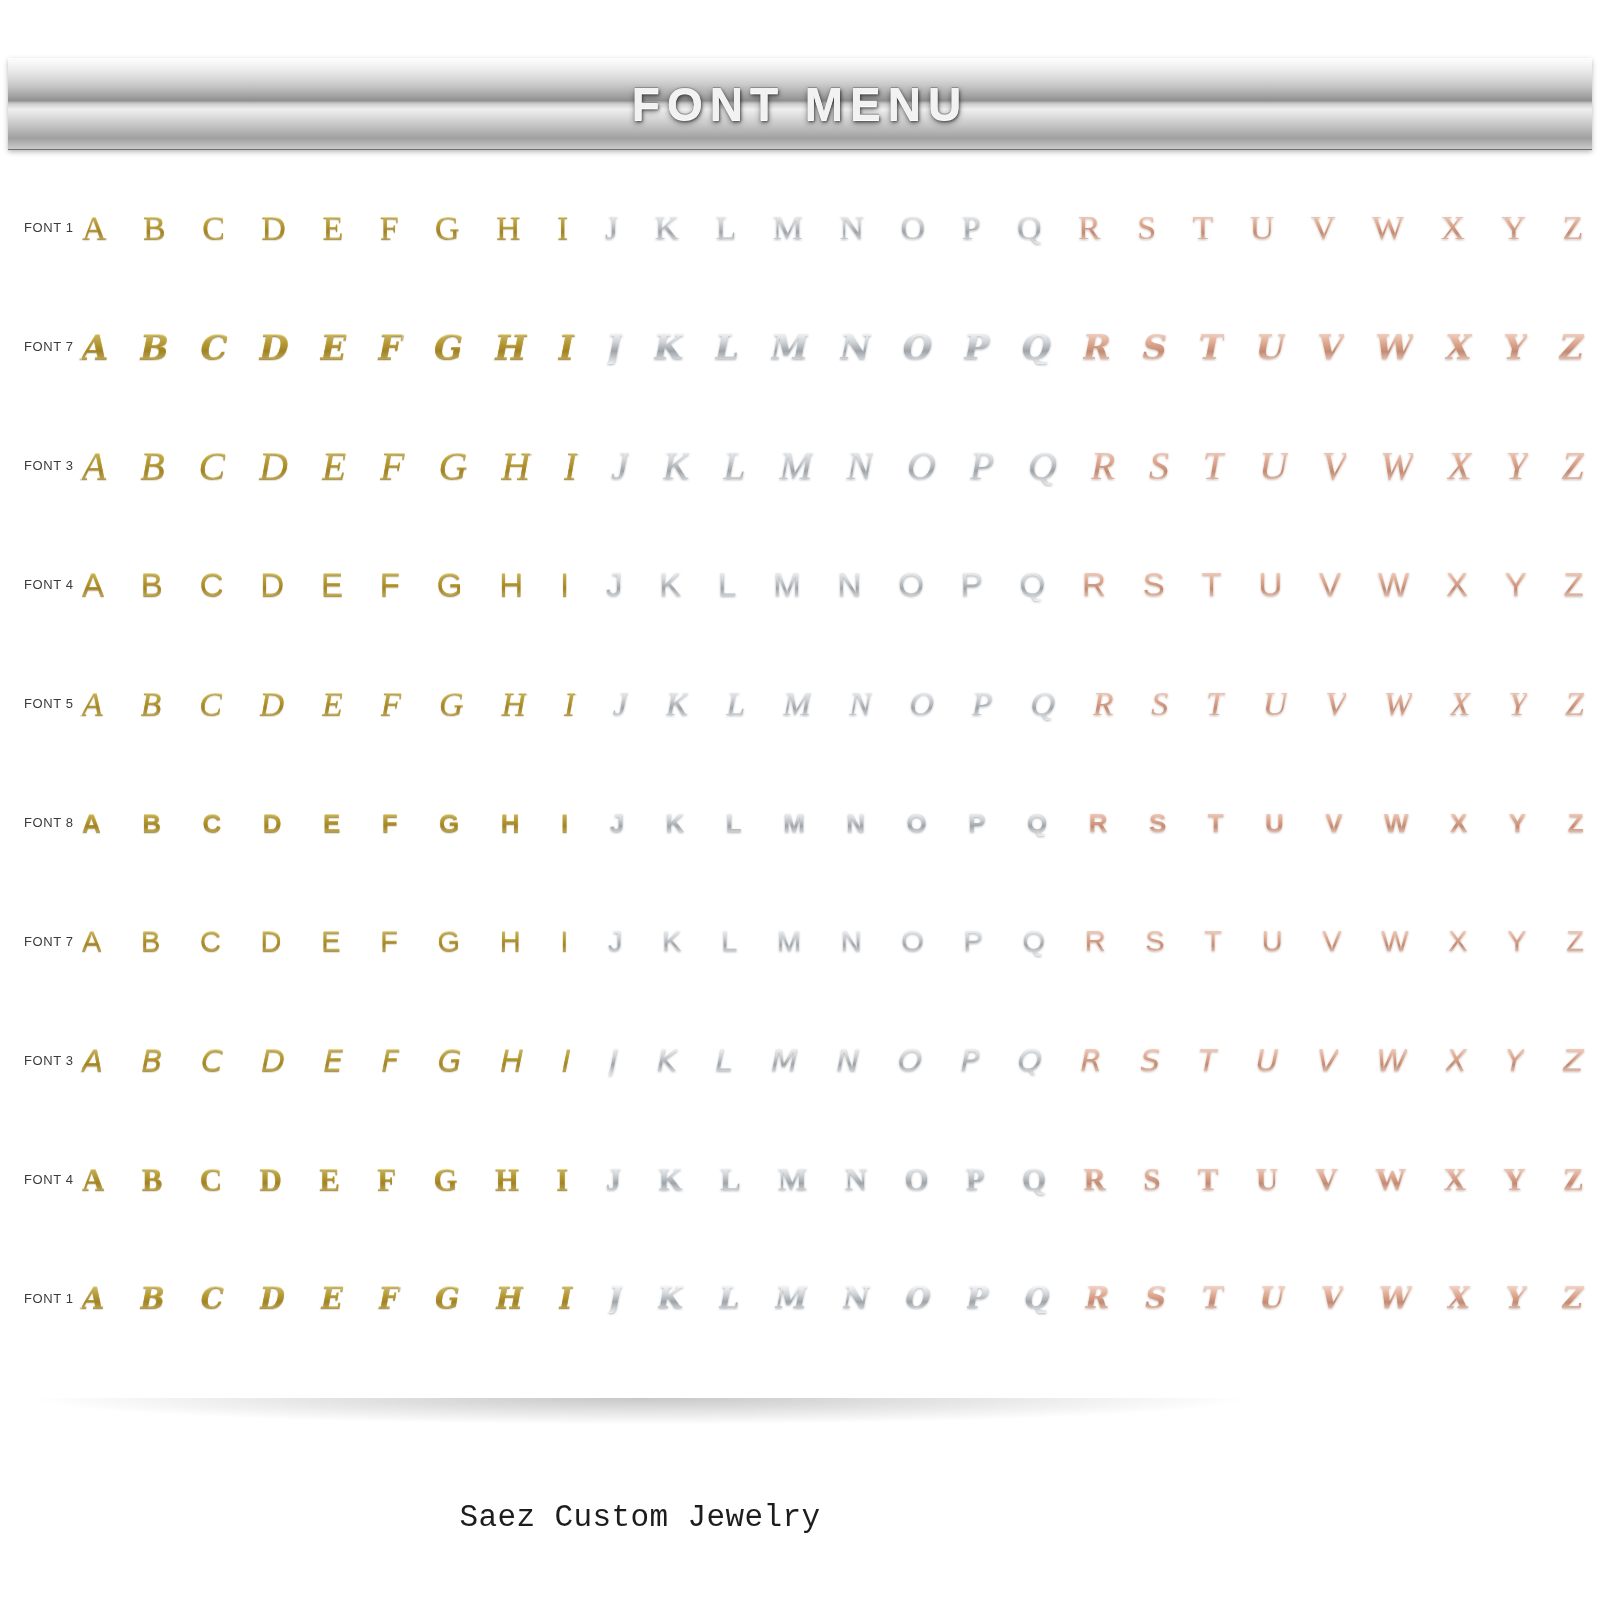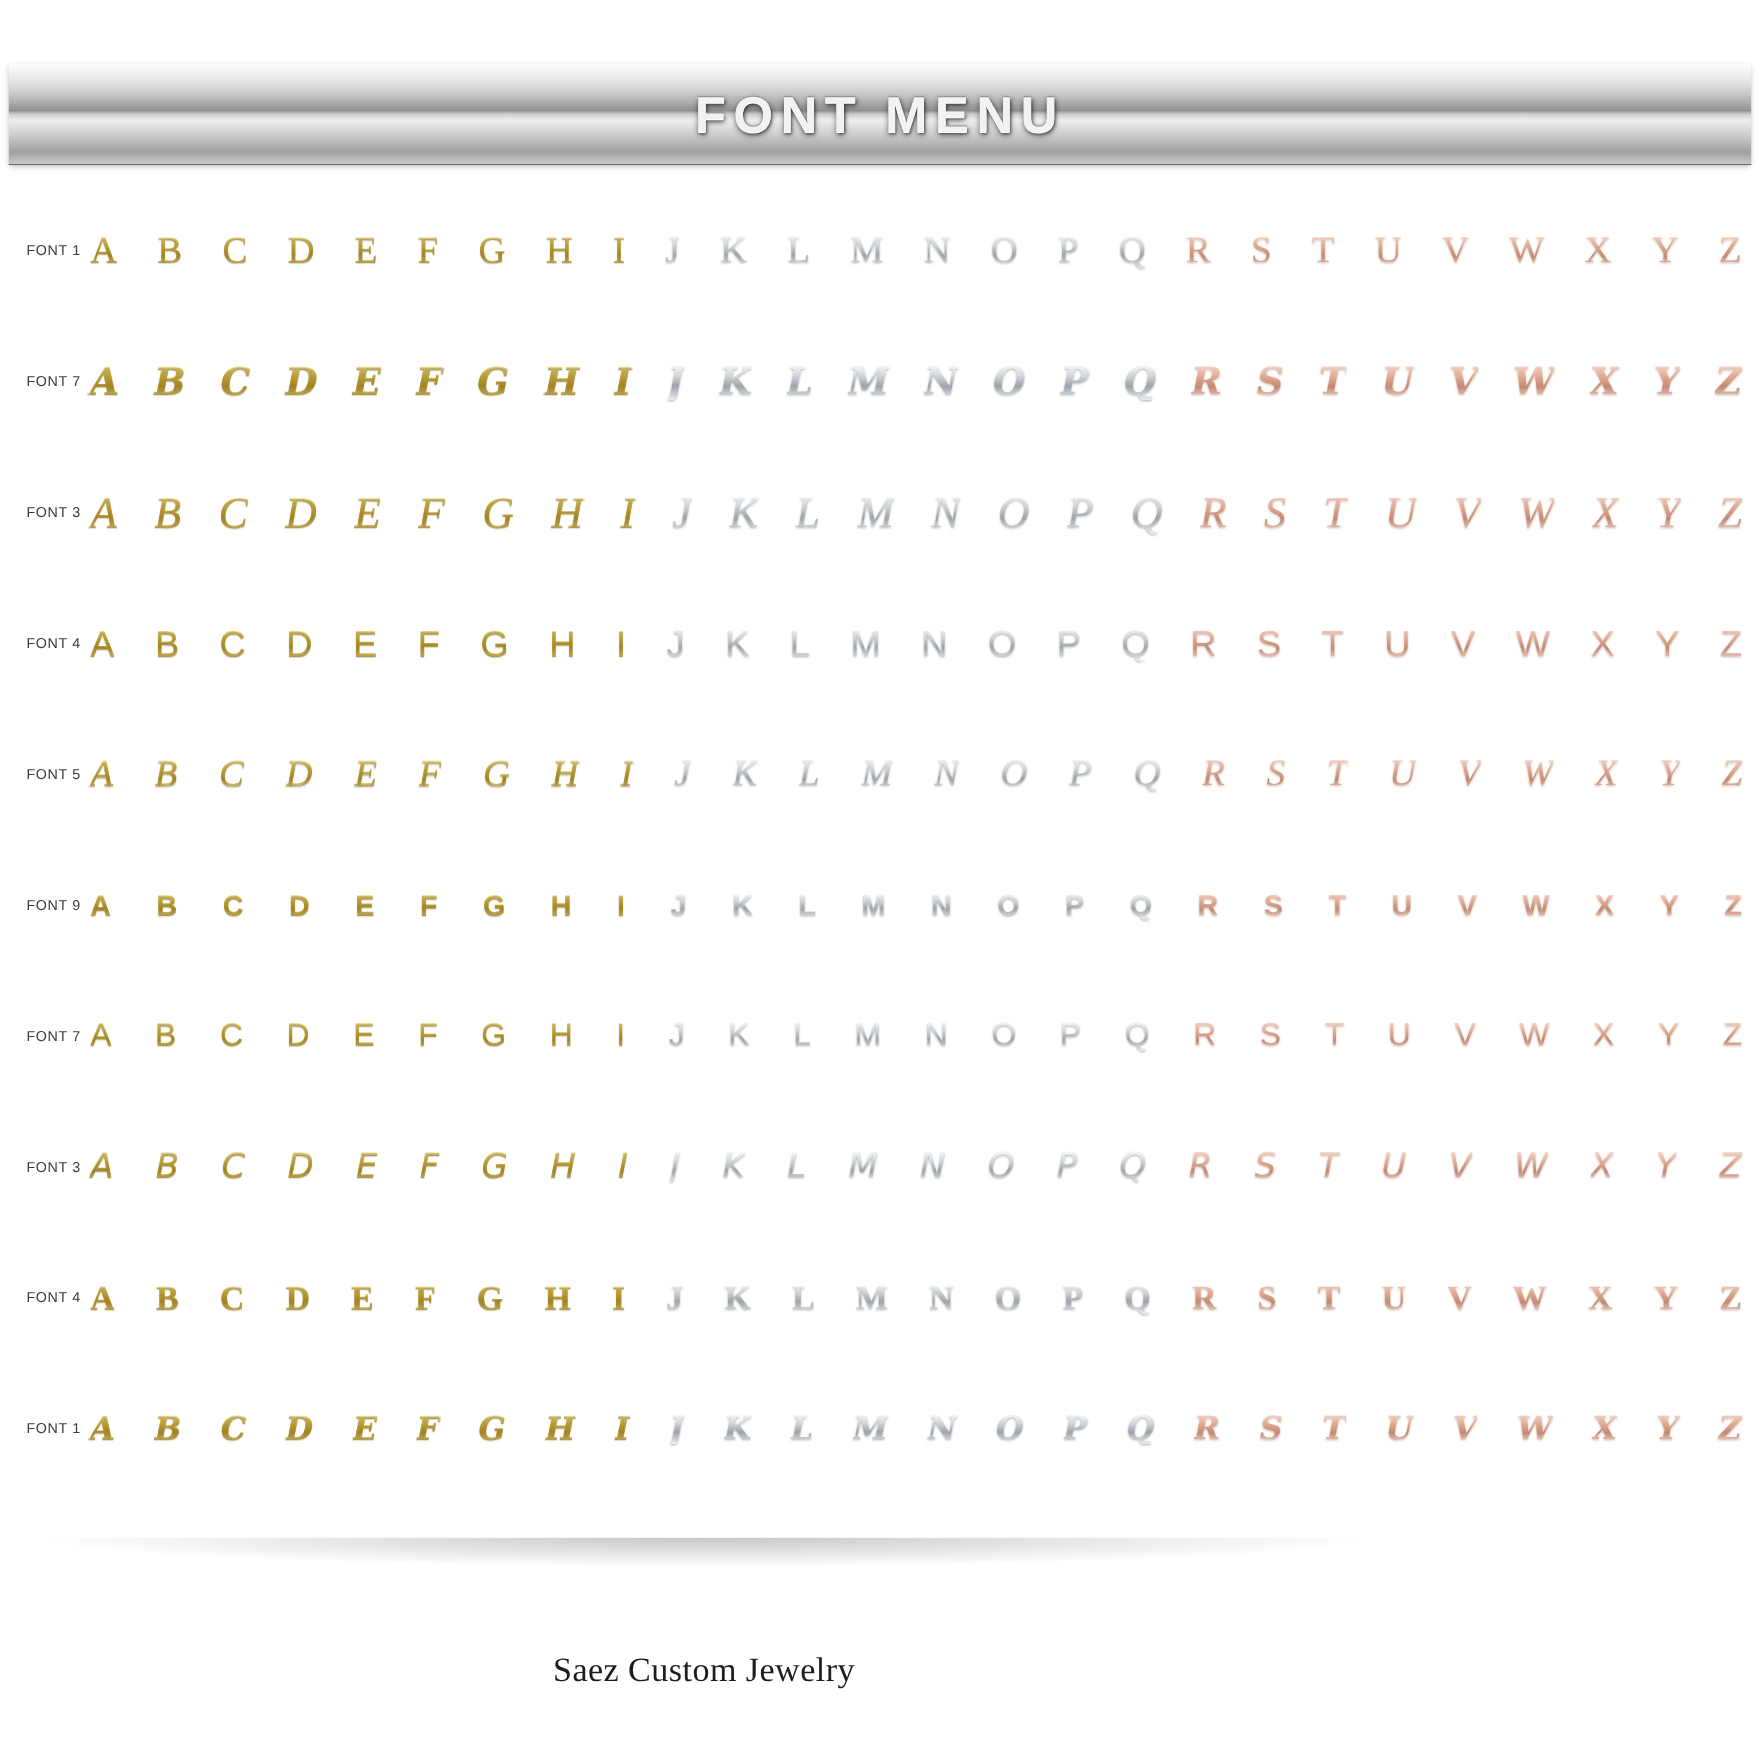--- a/index.html
+++ b/index.html
@@ -342,7 +342,7 @@
         </div>
       </div>
       <div class="font-row">
-        <div class="row-label">FONT 9</div>
+        <div class="row-label">FONT 8</div>
         <div class="letters">
           <span class="ltr f6 gold">A</span>
           <span class="ltr f6 gold">B</span>

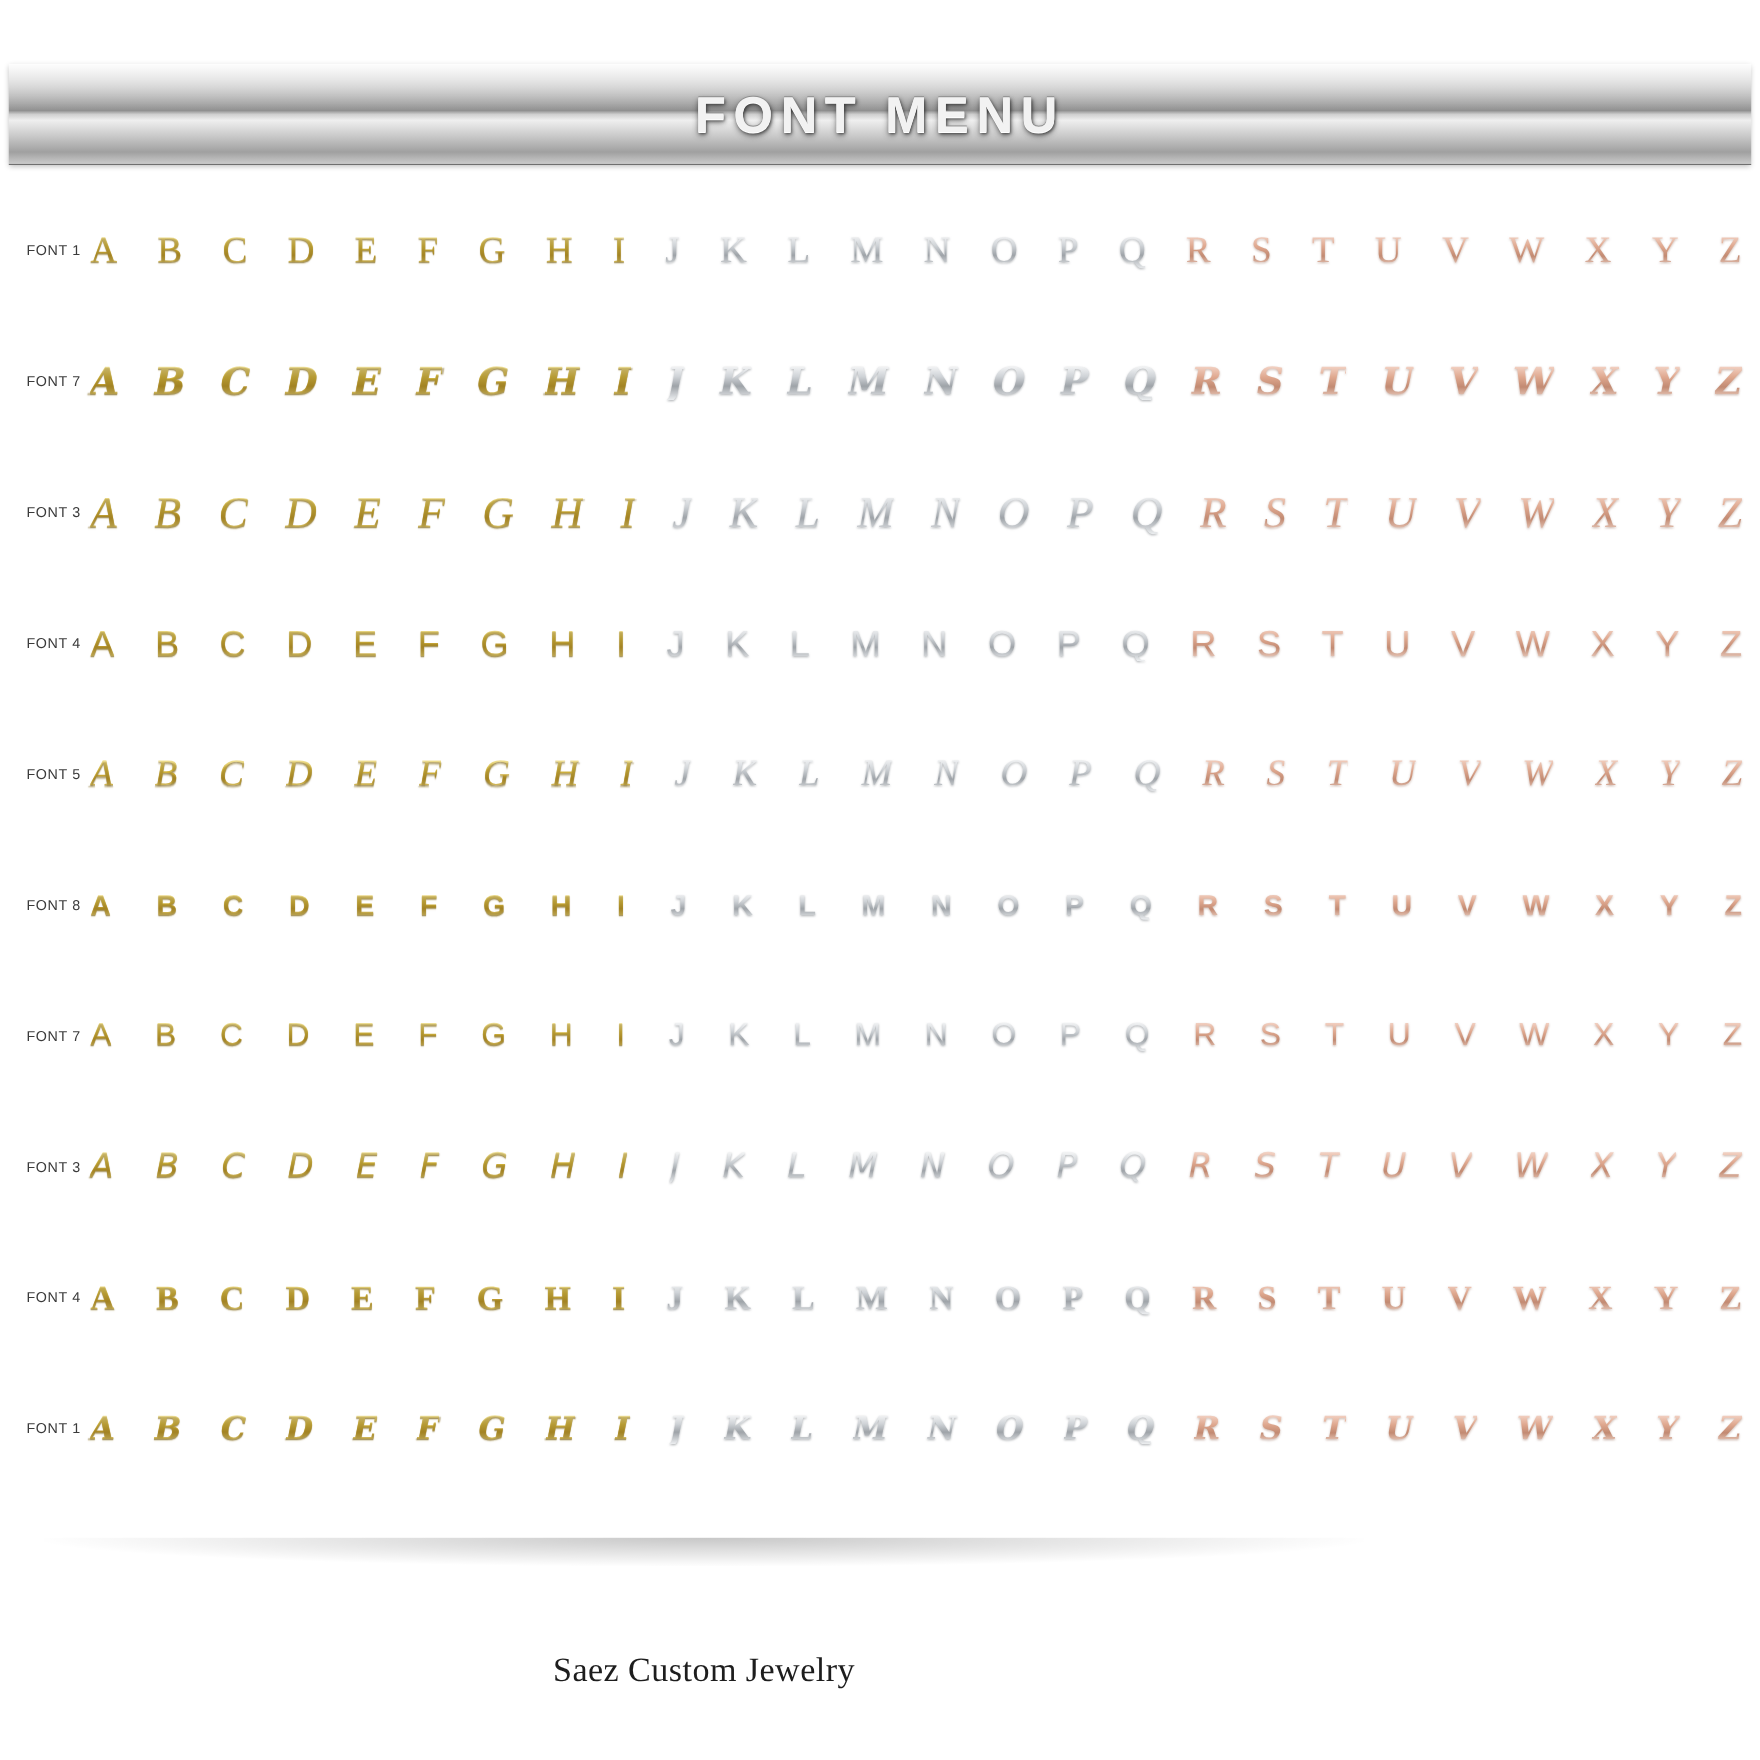--- a/index.html
+++ b/index.html
@@ -168,7 +168,7 @@
     right: 0;
     top: 1500px;
     text-align: center;
-    font-family: Liberation Serif, serif;
+    font-family: Liberation Mono, monospace;
     font-size: 31px;
     color: #1d1d1d;
     letter-spacing: 0.4px;

